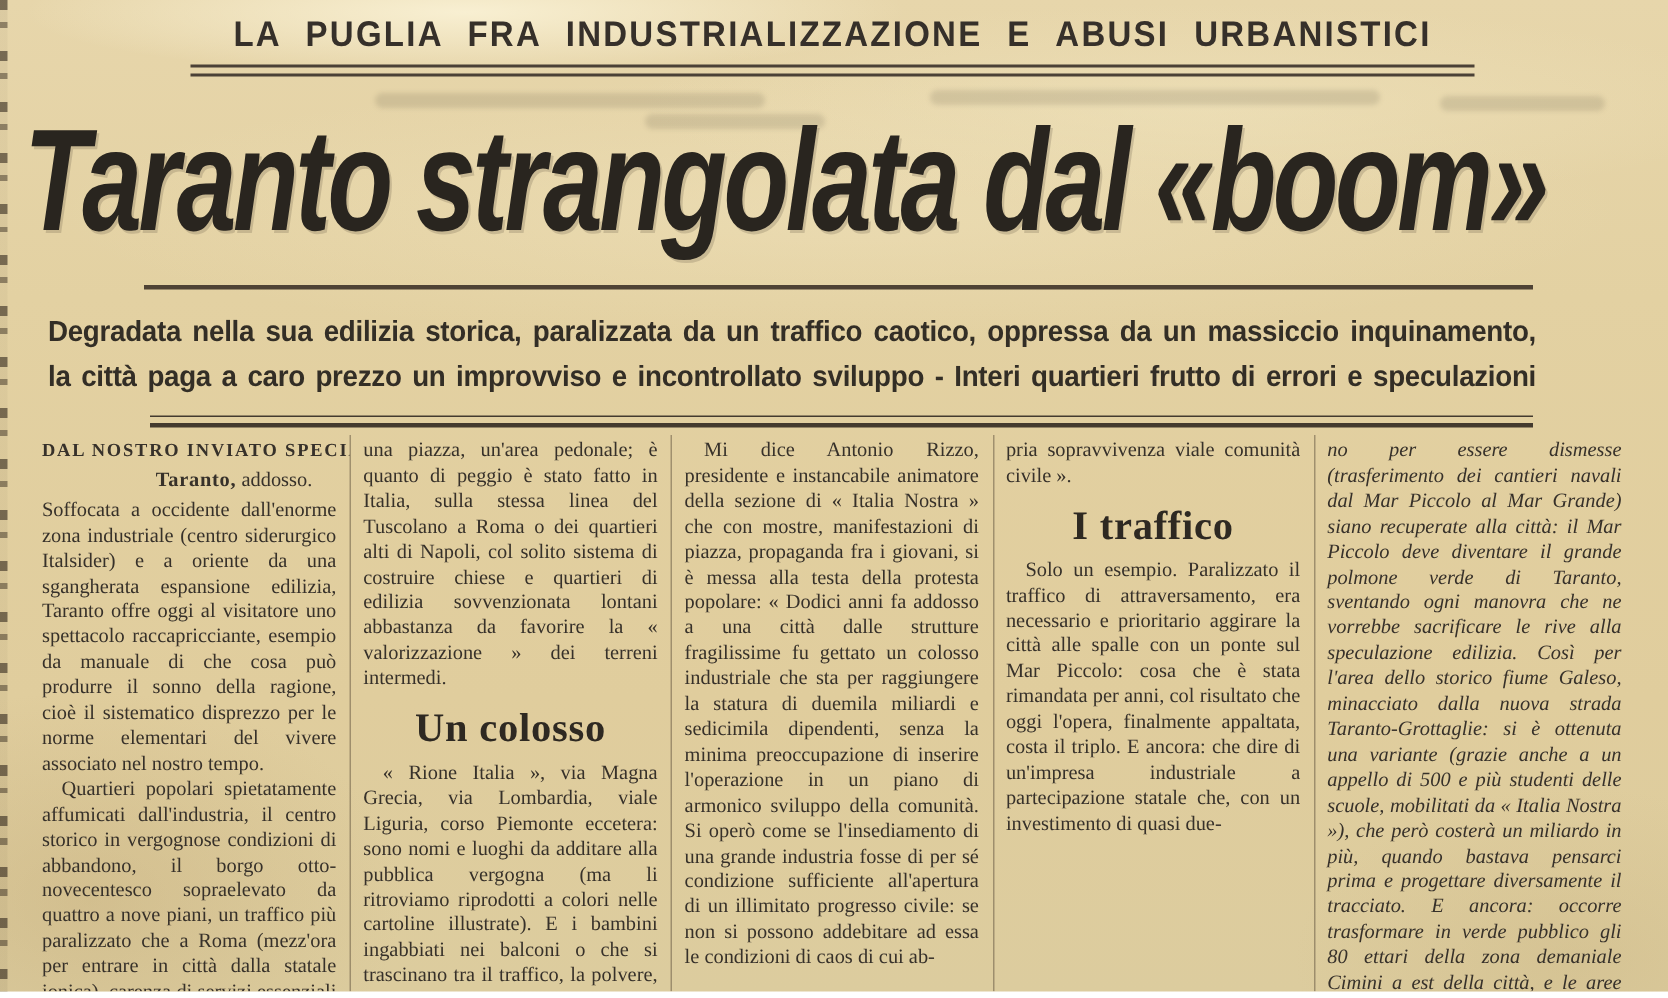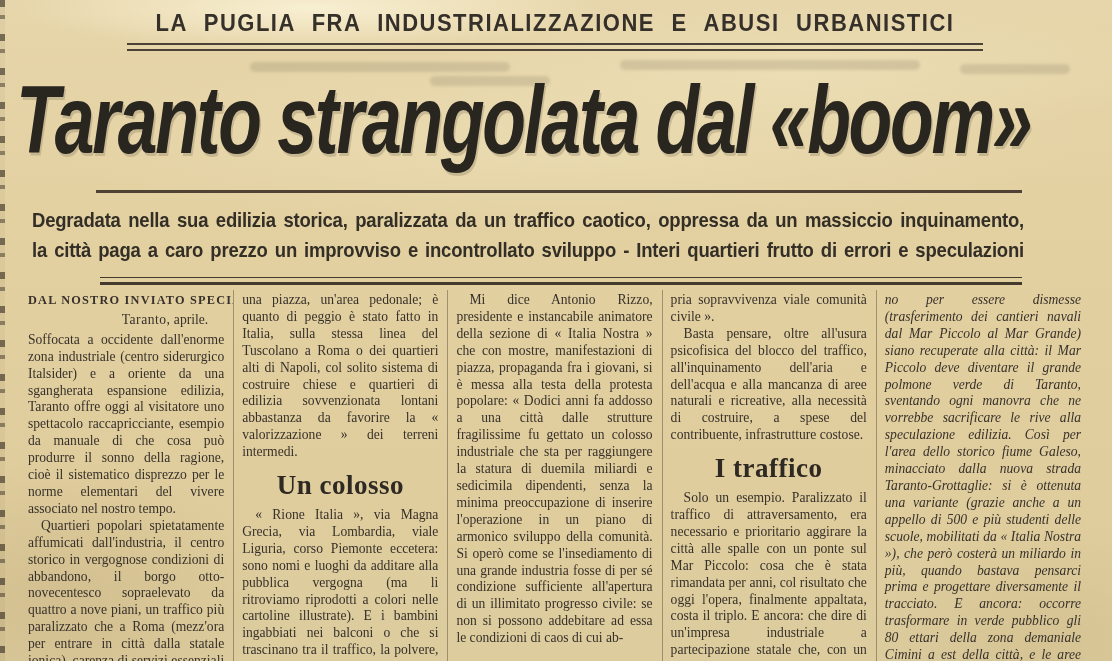--- a/index.html
+++ b/index.html
@@ -76,7 +76,7 @@
     letter-spacing:1.2px;text-align:center;margin:0 0 3px 0;white-space:nowrap;
   }
   .dateline{text-align:right;padding-right:16px;margin:0 0 3px 0;}
-  .dateline .place{font-weight:normal;letter-spacing:.5px;}
+  .dateline .place{font-weight:bold;letter-spacing:.5px;}
   .col-heading{
     font-family:"Liberation Serif",serif;font-weight:bold;font-size:27px;
     text-align:center;margin:16px 0 13px 0;color:#2e2922;letter-spacing:.5px;

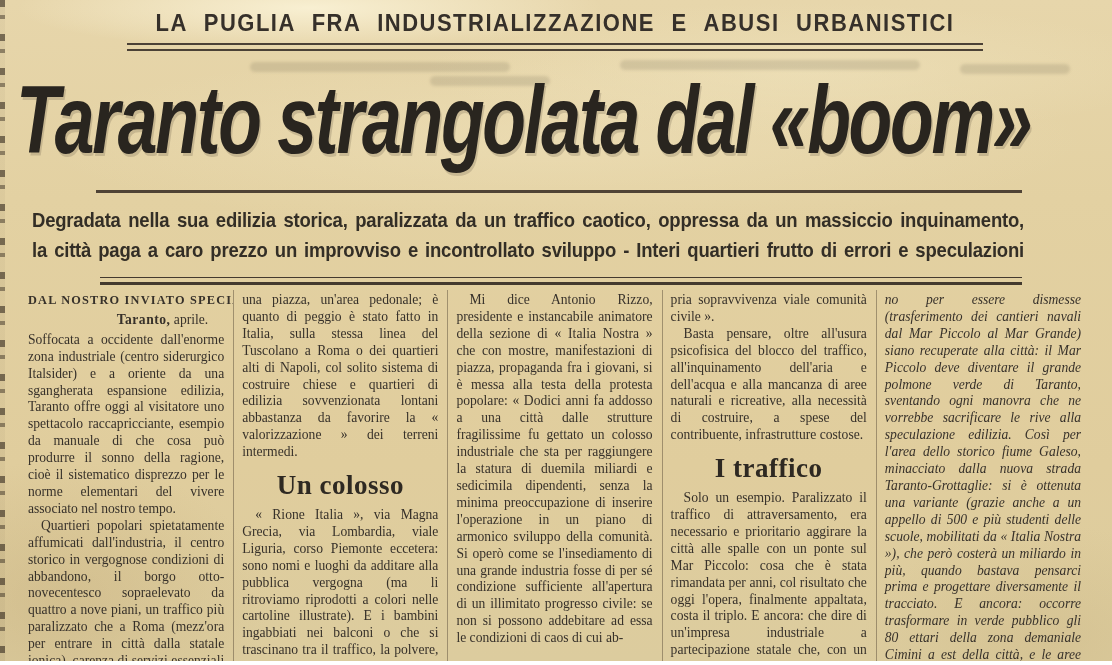--- a/index.html
+++ b/index.html
@@ -108,7 +108,7 @@
     <div class="col">
       <div class="byline">DAL NOSTRO INVIATO SPECIALE</div>
       <div class="dateline">
-        <span class="place">Taranto,</span><span> aprile.</span>
+        <span class="place">Taranto,</span><span> addosso.</span>
       </div>
       <p class="cont">Soffocata a occidente dall'enorme zona industriale (centro siderurgico Italsider) e a oriente da una sgangherata espansione edilizia, Taranto offre oggi al visitatore uno spettacolo raccapricciante, esempio da manuale di che cosa può produrre il sonno della ragione, cioè il sistematico disprezzo per le norme elementari del vivere associato nel nostro tempo.</p>
       <p>Quartieri popolari spietatamente affumicati dall'industria, il centro storico in vergognose condizioni di abbandono, il borgo otto-novecentesco sopraelevato da quattro a nove piani, un traffico più paralizzato che a Roma (mezz'ora per entrare in città dalla statale ionica), carenza di servizi essenziali (doppi e</p>

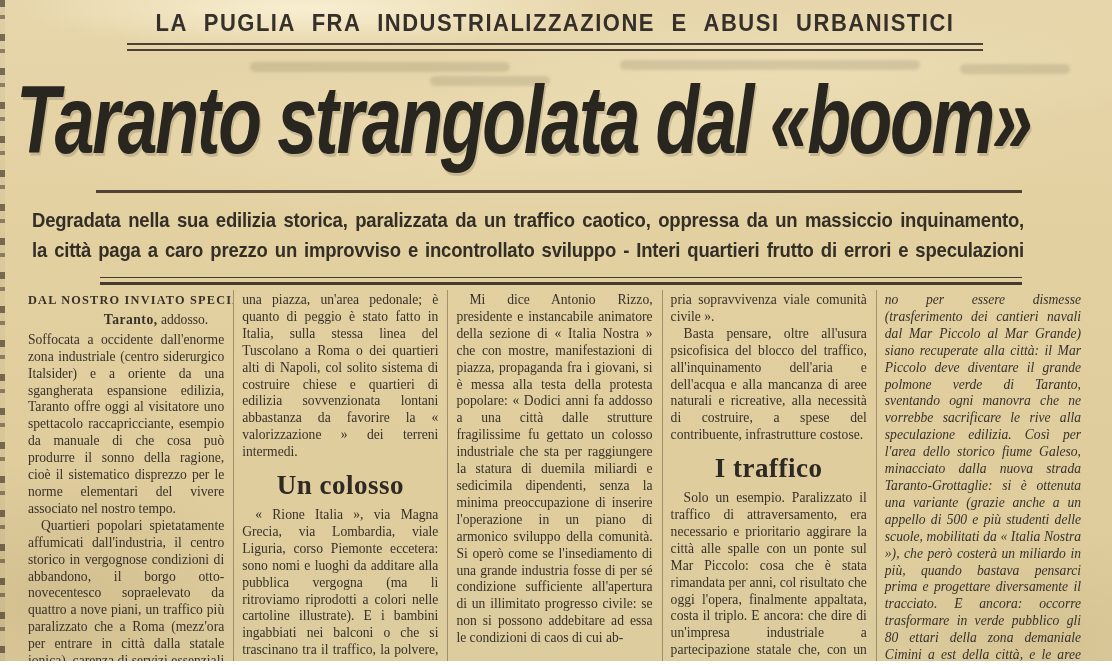--- a/index.html
+++ b/index.html
@@ -126,7 +126,6 @@
 
     <div class="col">
       <p class="cont">pria sopravvivenza viale comunità civile ».</p>
-      <p>Basta pensare, oltre all'usura psicofisica del blocco del traffico, all'inquinamento dell'aria e dell'acqua e alla mancanza di aree naturali e ricreative, alla necessità di costruire, a spese del contribuente, infrastrutture costose.</p>
       <div class="col-heading">I traffico</div>
       <p>Solo un esempio. Paralizzato il traffico di attraversamento, era necessario e prioritario aggirare la città alle spalle con un ponte sul Mar Piccolo: cosa che è stata rimandata per anni, col risultato che oggi l'opera, finalmente appaltata, costa il triplo. E ancora: che dire di un'impresa industriale a partecipazione statale che, con un investimento di quasi due-</p>
     </div>

